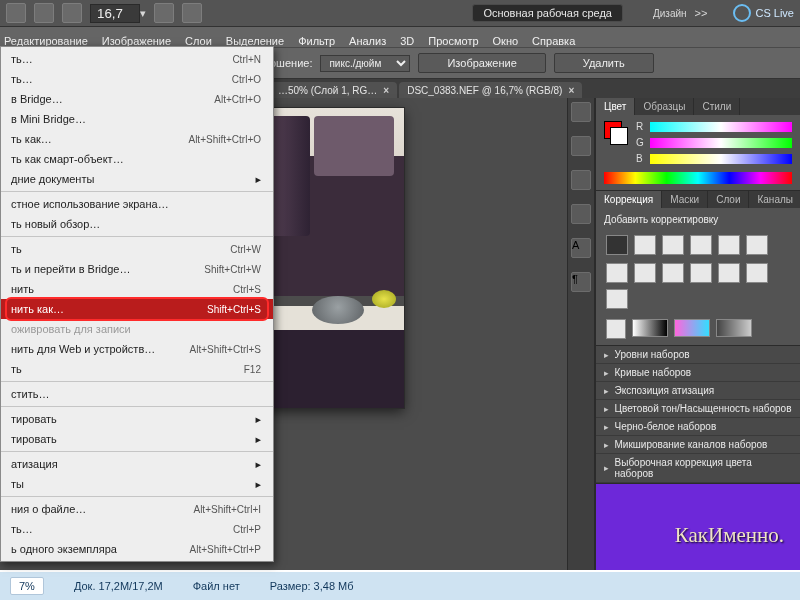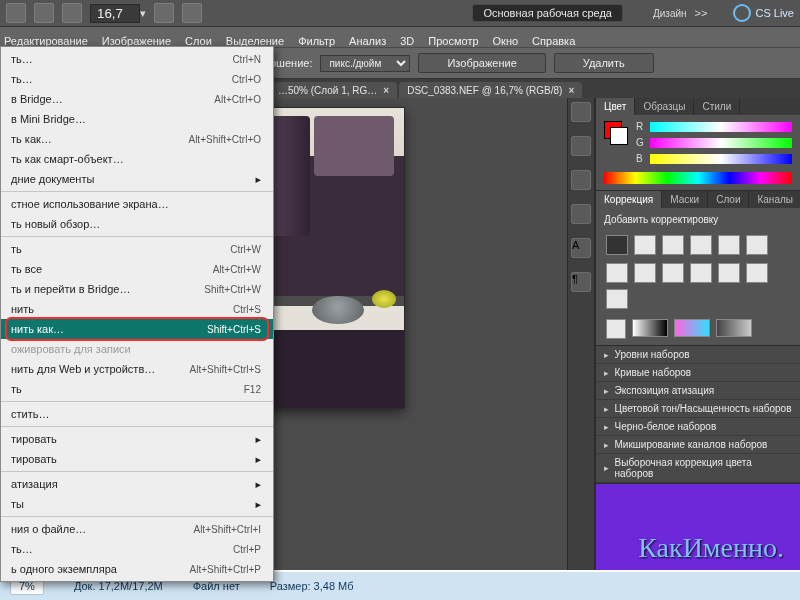--- a/index.html
+++ b/index.html
@@ -311,10 +311,6 @@
       <span class="sc">Ctrl+W</span>
     </div>
     <div class="mi">
-      <span>ть все</span>
-      <span class="sc">Alt+Ctrl+W</span>
-    </div>
-    <div class="mi">
       <span>ть и перейти в Bridge…</span>
       <span class="sc">Shift+Ctrl+W</span>
     </div>

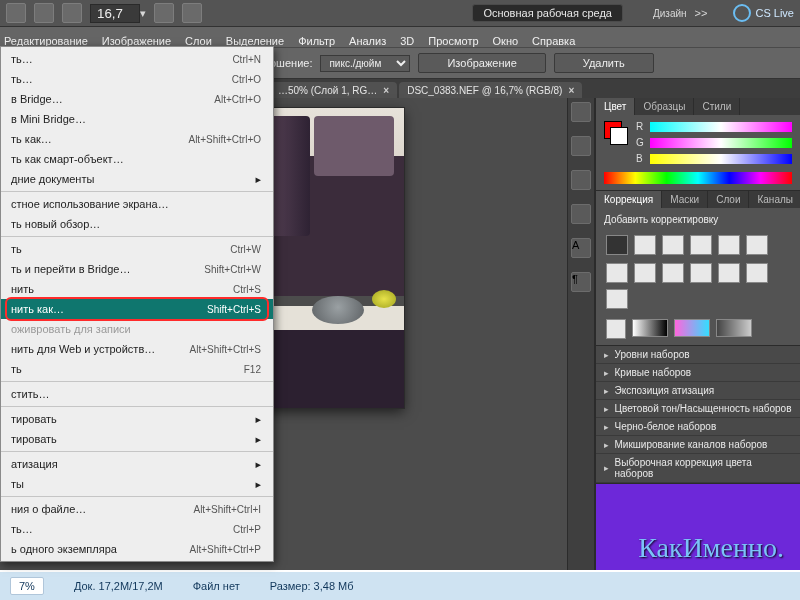--- a/index.html
+++ b/index.html
@@ -82,7 +82,7 @@
 .mi .submenu-arrow{color:#222}
 .msep{height:1px;background:#c5c5c5;margin:2px 0}
 .mi.hl{position:relative}
-.mi.hl-blue{background:#0f766e;color:#fff}
+.mi.hl-blue{background:#b91c1c;color:#fff}
 .mi.hl .sc{color:#fff}
 .red-ring{position:absolute;inset:-2px 4px -2px 4px;border:2px solid #ff2b2b;border-radius:6px;pointer-events:none}
 

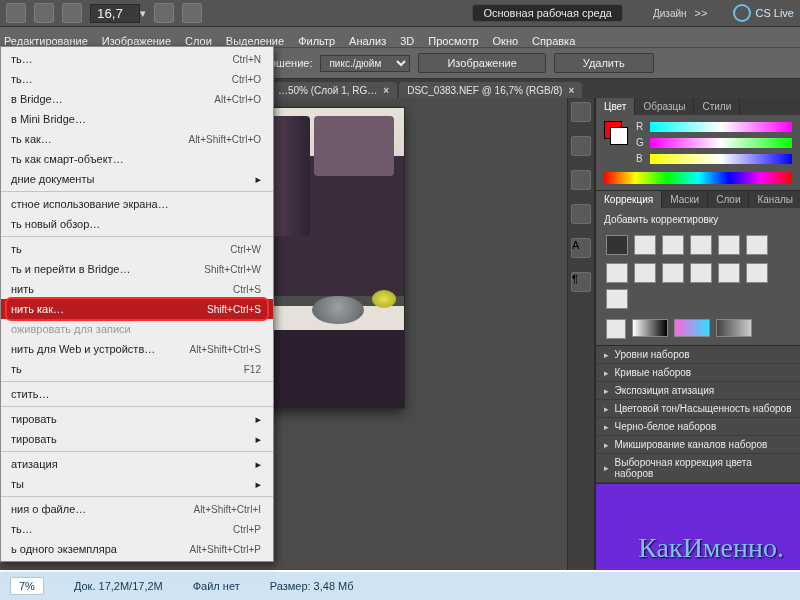--- a/index.html
+++ b/index.html
@@ -88,7 +88,7 @@
 
 .status{position:absolute;left:0;right:0;bottom:0;height:28px;background:#cfe3f2;display:flex;align-items:center;gap:30px;padding-left:10px;border-top:2px solid #fff;font-size:11px;color:#10365a}
 .status .win{background:#fff;border:1px solid #b0c6da;padding:2px 8px;border-radius:2px}
-.watermark{position:absolute;right:16px;bottom:36px;color:#7dd3fc;font-family:"Brush Script MT","Segoe Script",cursive;font-size:28px;text-shadow:1px 1px 2px #000;opacity:.9;pointer-events:none}
+.watermark{position:absolute;right:16px;bottom:52px;color:#fef9c3;font-family:"Brush Script MT","Segoe Script",cursive;font-size:21px;text-shadow:1px 1px 2px #000;opacity:.9;pointer-events:none}
 </style>
 </head>
 <body>

